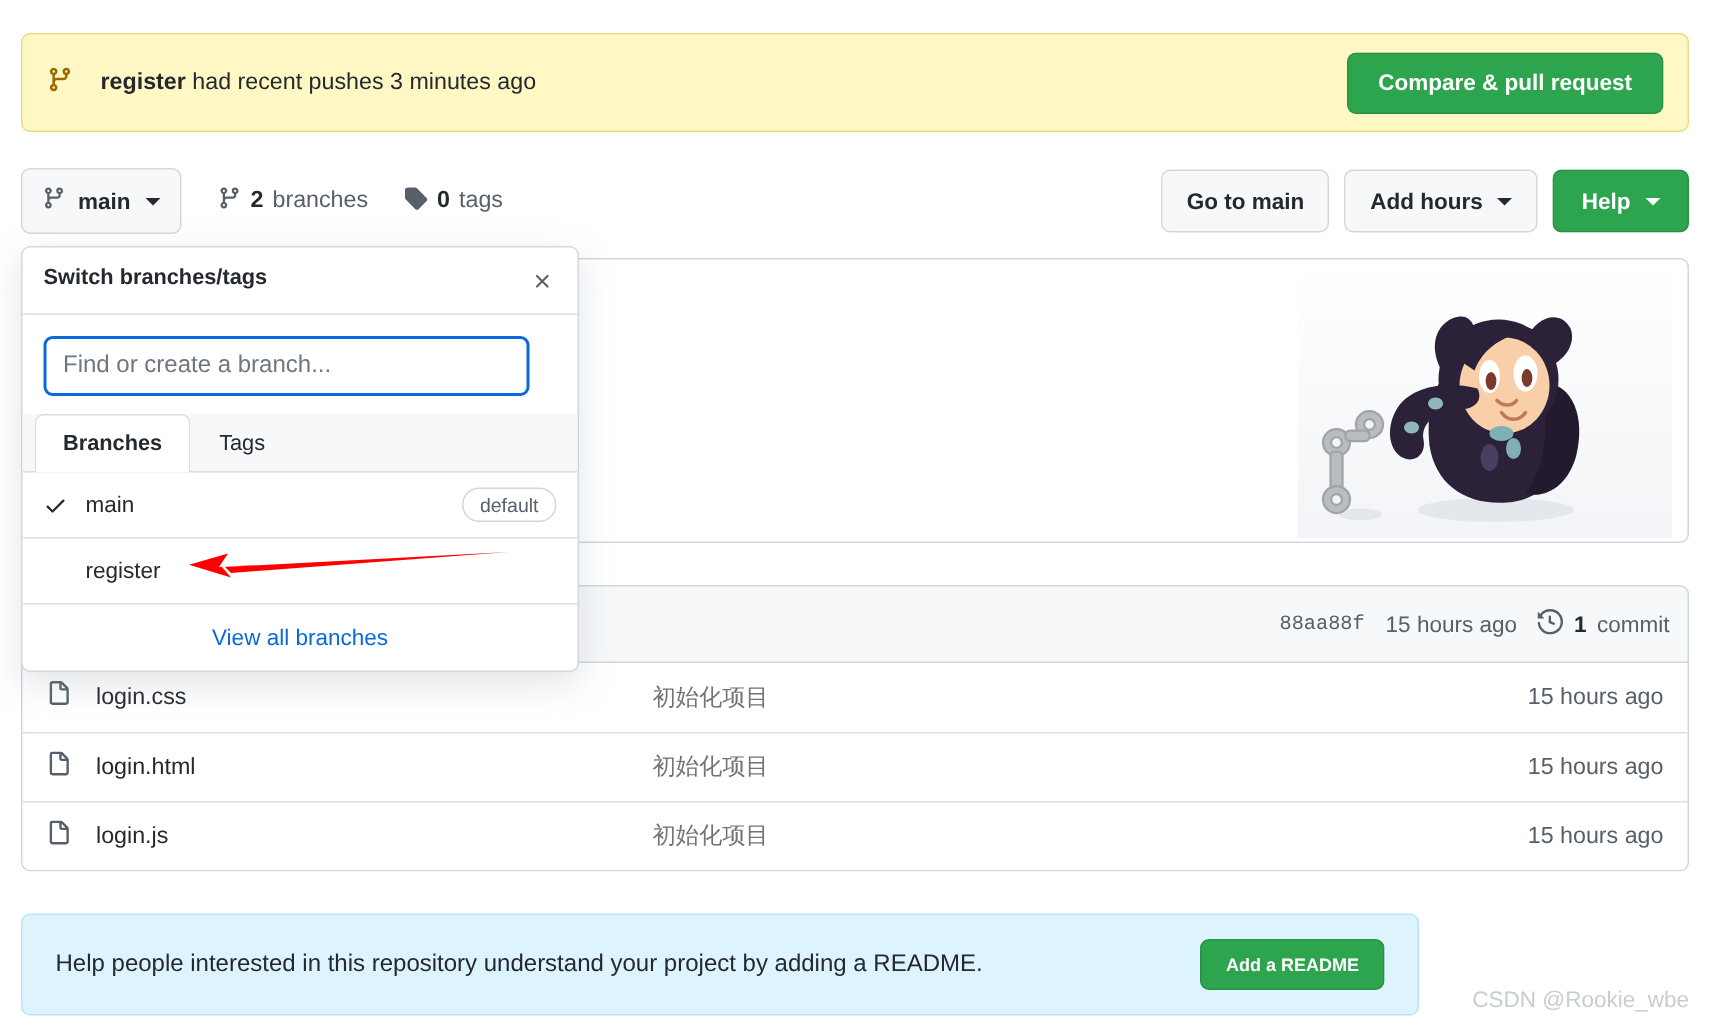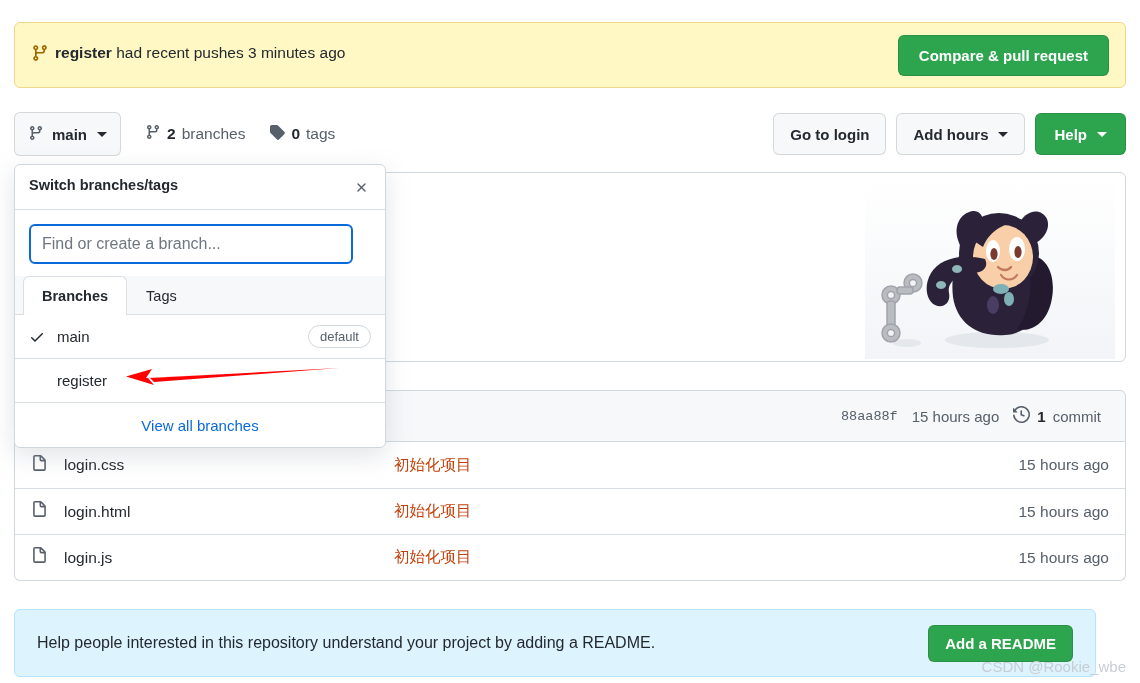--- a/index.html
+++ b/index.html
@@ -24,7 +24,7 @@
     display: flex; align-items: center;
     padding: 0 16px;
   }
-  .push-banner-left { display: flex; align-items: flex-start; gap: 6px; flex: 1; }
+  .push-banner-left { display: flex; align-items: center; gap: 18px; flex: 1; }
   .push-text { font-size: 15.5px; color: #24292f; }
   .push-text .bold { font-weight: 700; }
   .btn-compare {

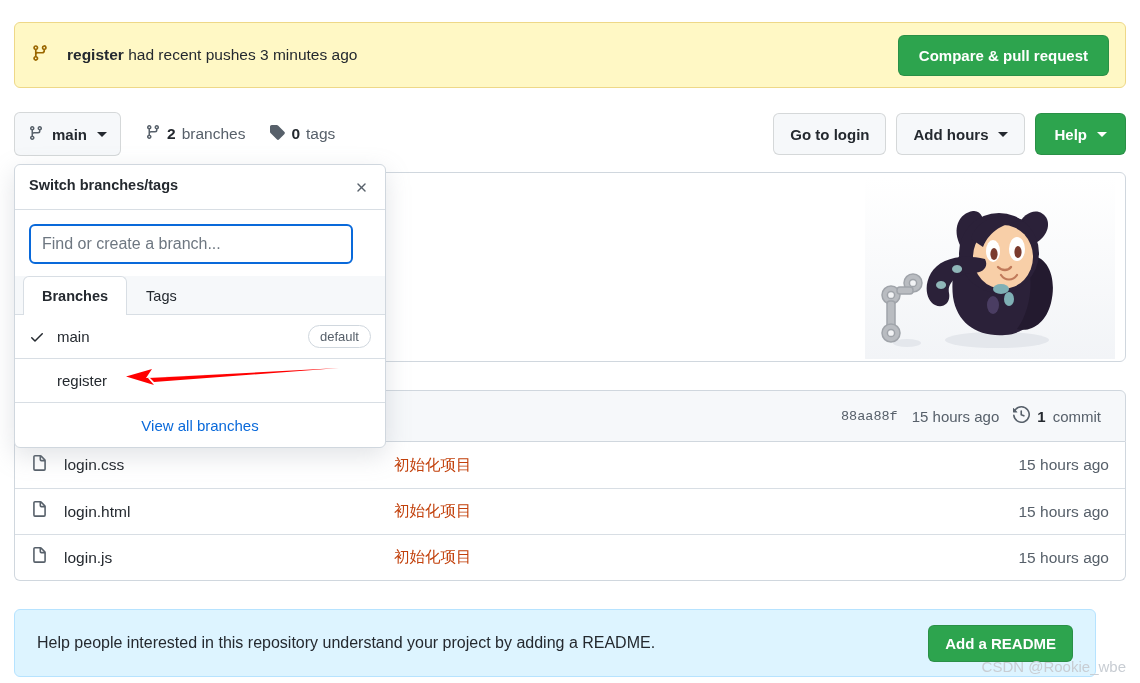--- a/index.html
+++ b/index.html
@@ -331,7 +331,7 @@
     </div>
 
     <div class="toolbar-right">
-      <button class="btn-plain">Go to login</button>
+      <button class="btn-plain">Go to main</button>
       <button class="btn-plain">
         <span>Add hours</span>
         <span class="caret"></span>

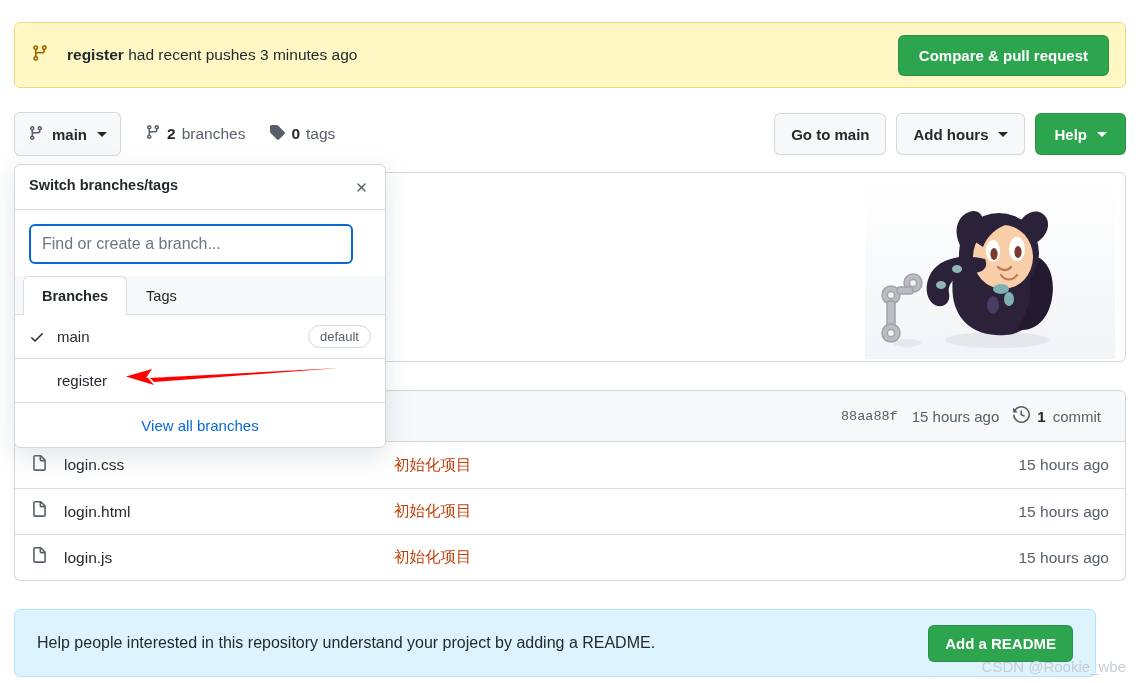--- a/index.html
+++ b/index.html
@@ -124,7 +124,7 @@
     border: 1px solid #d0d7de;
     border-radius: 6px 6px 0 0;
     display: flex; align-items: center;
-    padding: 0 24px;
+    padding: 0 12px;
   }
   .commit-right {
     margin-left: auto; display: flex; align-items: center; gap: 14px;

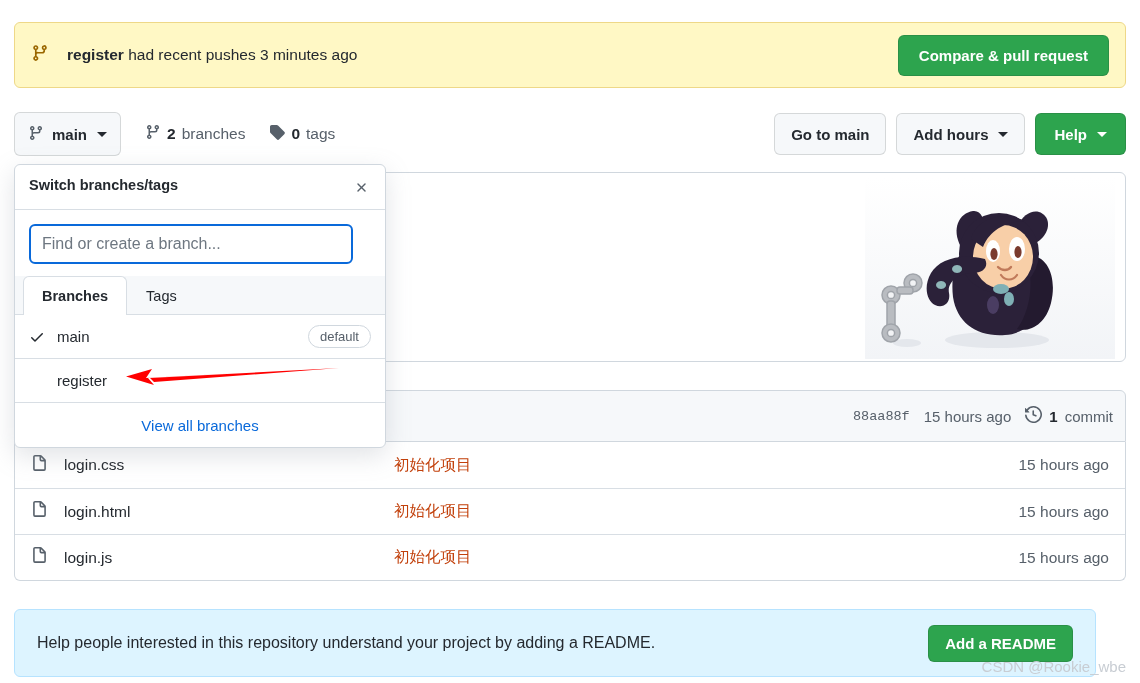--- a/index.html
+++ b/index.html
@@ -157,7 +157,7 @@
   }
   .file-row:first-child { border-top: none; }
   .file-name { margin-left: 16px; color: #24292f; width: 330px; }
-  .file-msg { color: #c2410c; flex: 1; }
+  .file-msg { color: #737373; flex: 1; margin-left: 41px; }
   .file-time { color: #57606a; text-align: right; white-space: nowrap; }
 
   

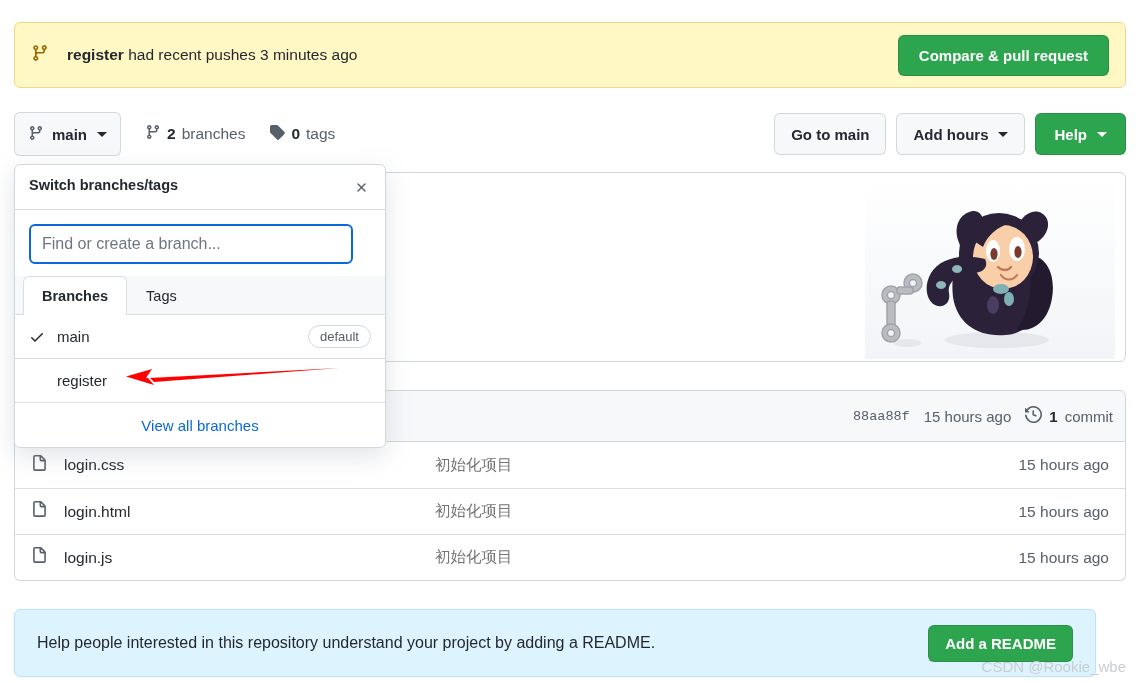--- a/index.html
+++ b/index.html
@@ -163,7 +163,7 @@
   
   .readme-banner {
     position: absolute; left: 14px; top: 609px;
-    width: 1082px; height: 68px;
+    width: 932px; height: 68px;
     background: #ddf4ff;
     border: 1px solid #b6e3ff;
     border-radius: 6px;

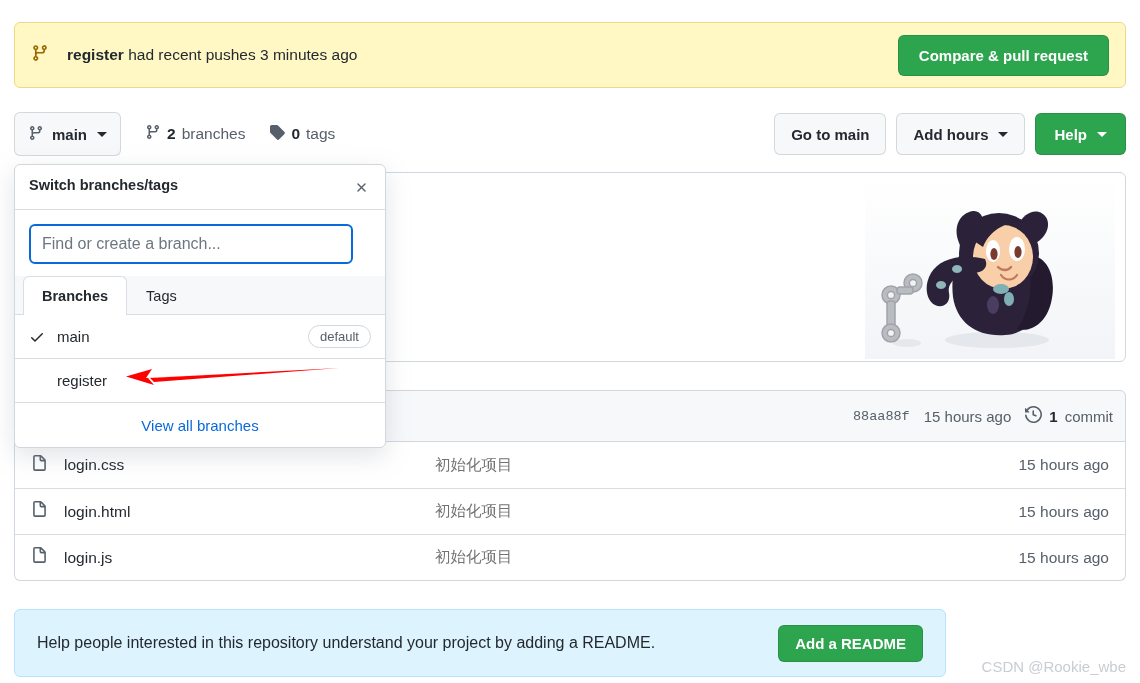--- a/index.html
+++ b/index.html
@@ -176,7 +176,7 @@
     background: #2da44e; color: #ffffff;
     border: 1px solid rgba(27,31,36,0.15);
     border-radius: 6px;
-    font-size: 15px; font-weight: 700;
+    font-size: 12px; font-weight: 700;
     padding: 9px 16px;
     cursor: pointer; font-family: inherit;
   }

